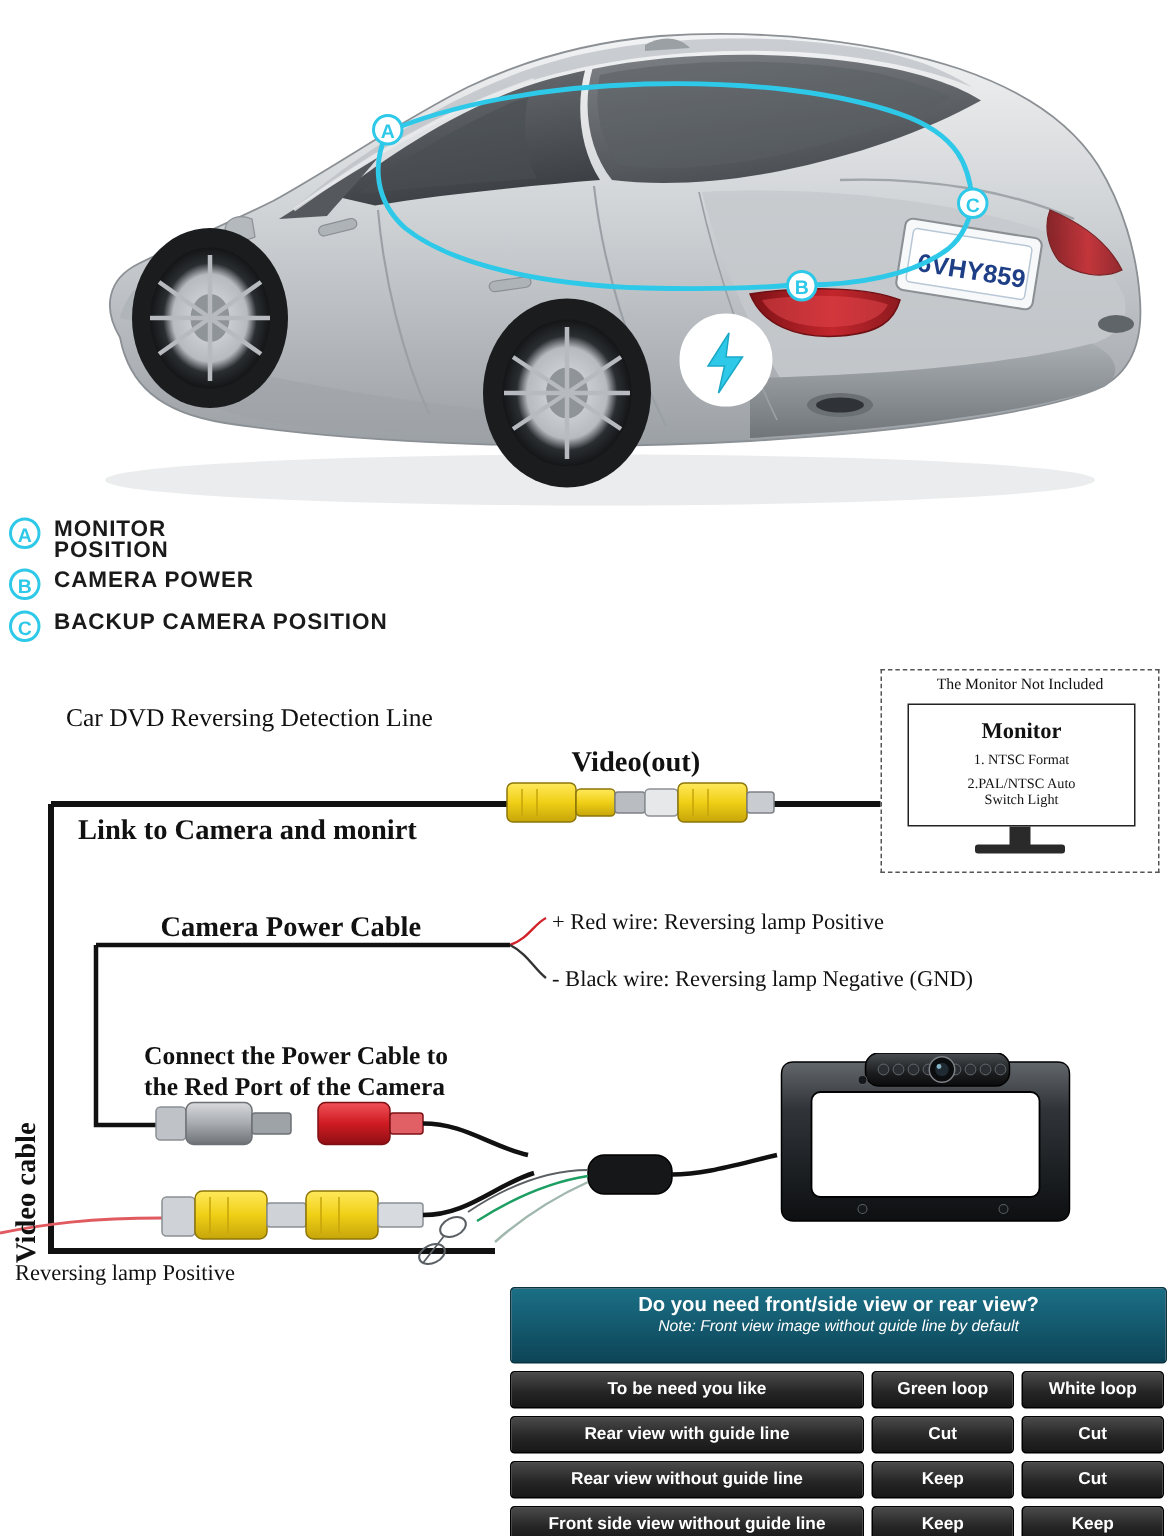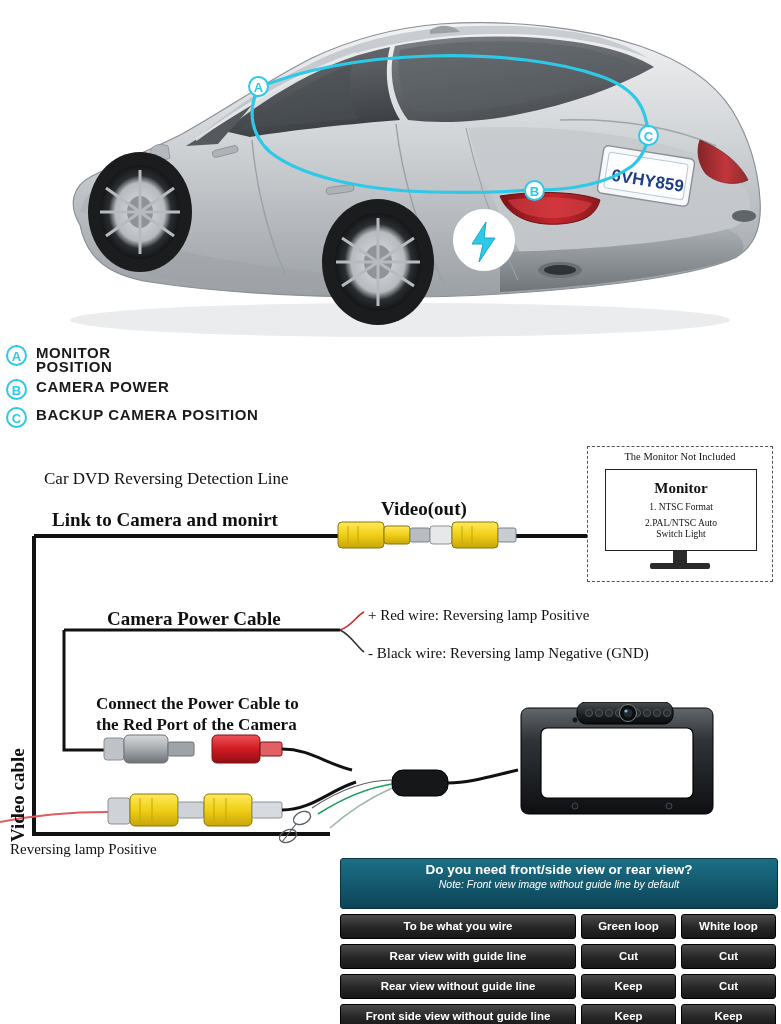--- a/index.html
+++ b/index.html
@@ -71,7 +71,7 @@
     font-size: 17px;
   }
   #lbl-link-camera {
-    left: 52px; top: 509px;
+    left: 52px; top: 543px;
     font-size: 19px; font-weight: bold;
   }
   #lbl-video-out {

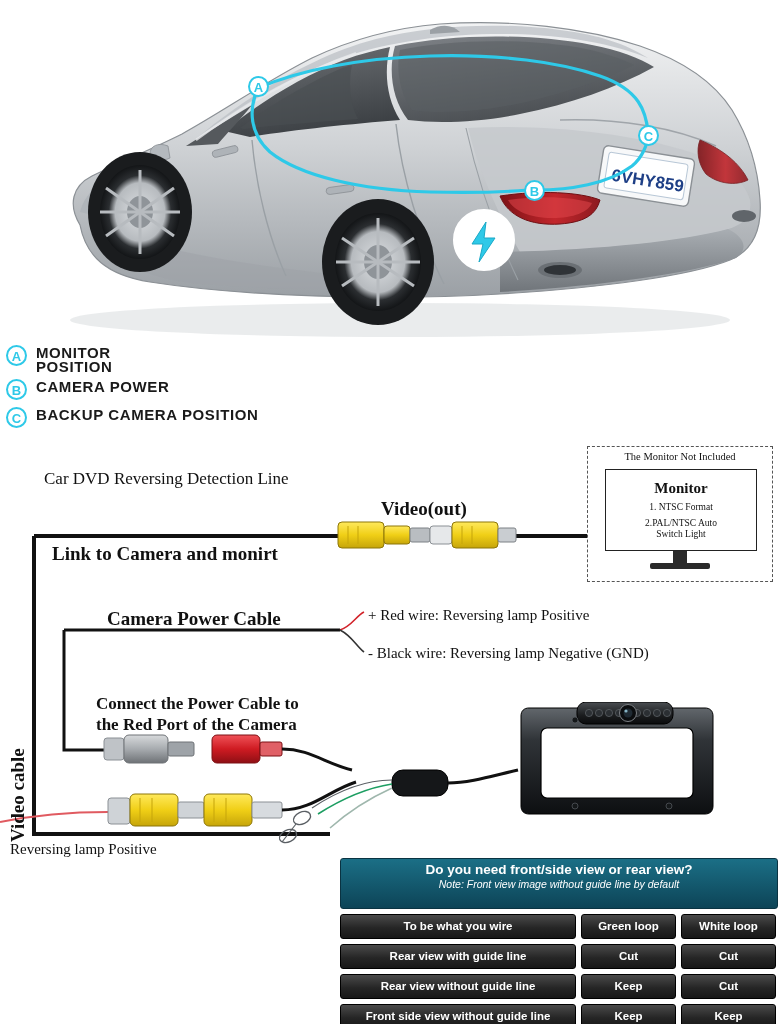--- a/index.html
+++ b/index.html
@@ -538,7 +538,7 @@
     </div>
 
     <div class="opt-row">
-      <div class="opt-cell opt-desc">To be what you wire</div>
+      <div class="opt-cell opt-desc">To be need you like</div>
       <div class="opt-cell opt-mid">Green loop</div>
       <div class="opt-cell opt-right">White loop</div>
     </div>

